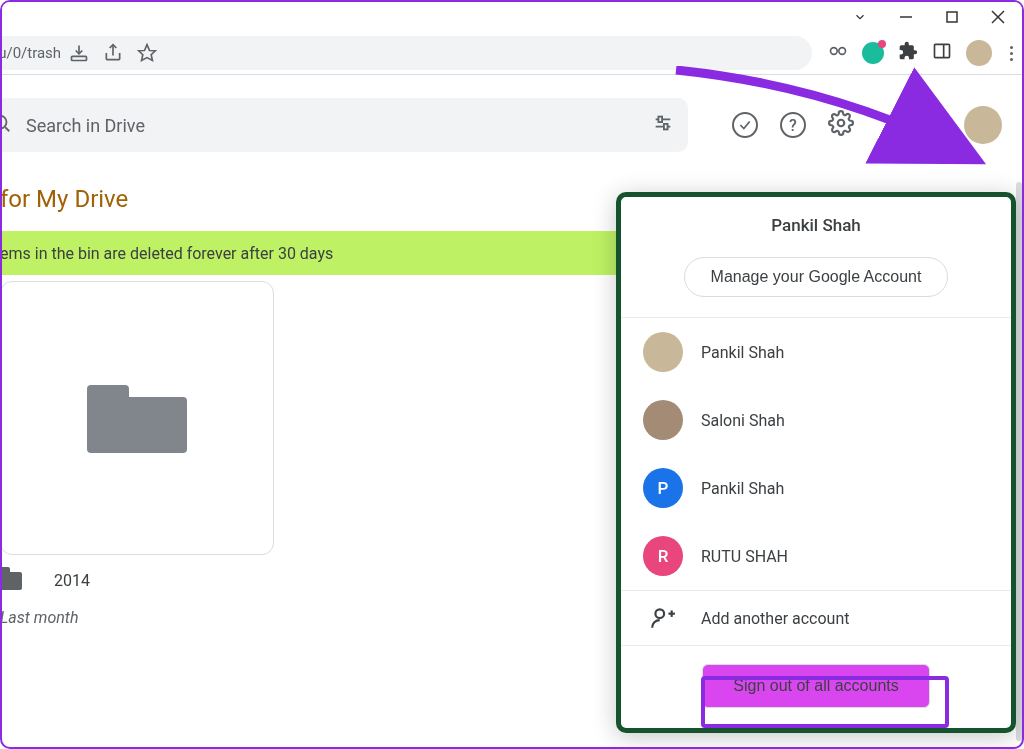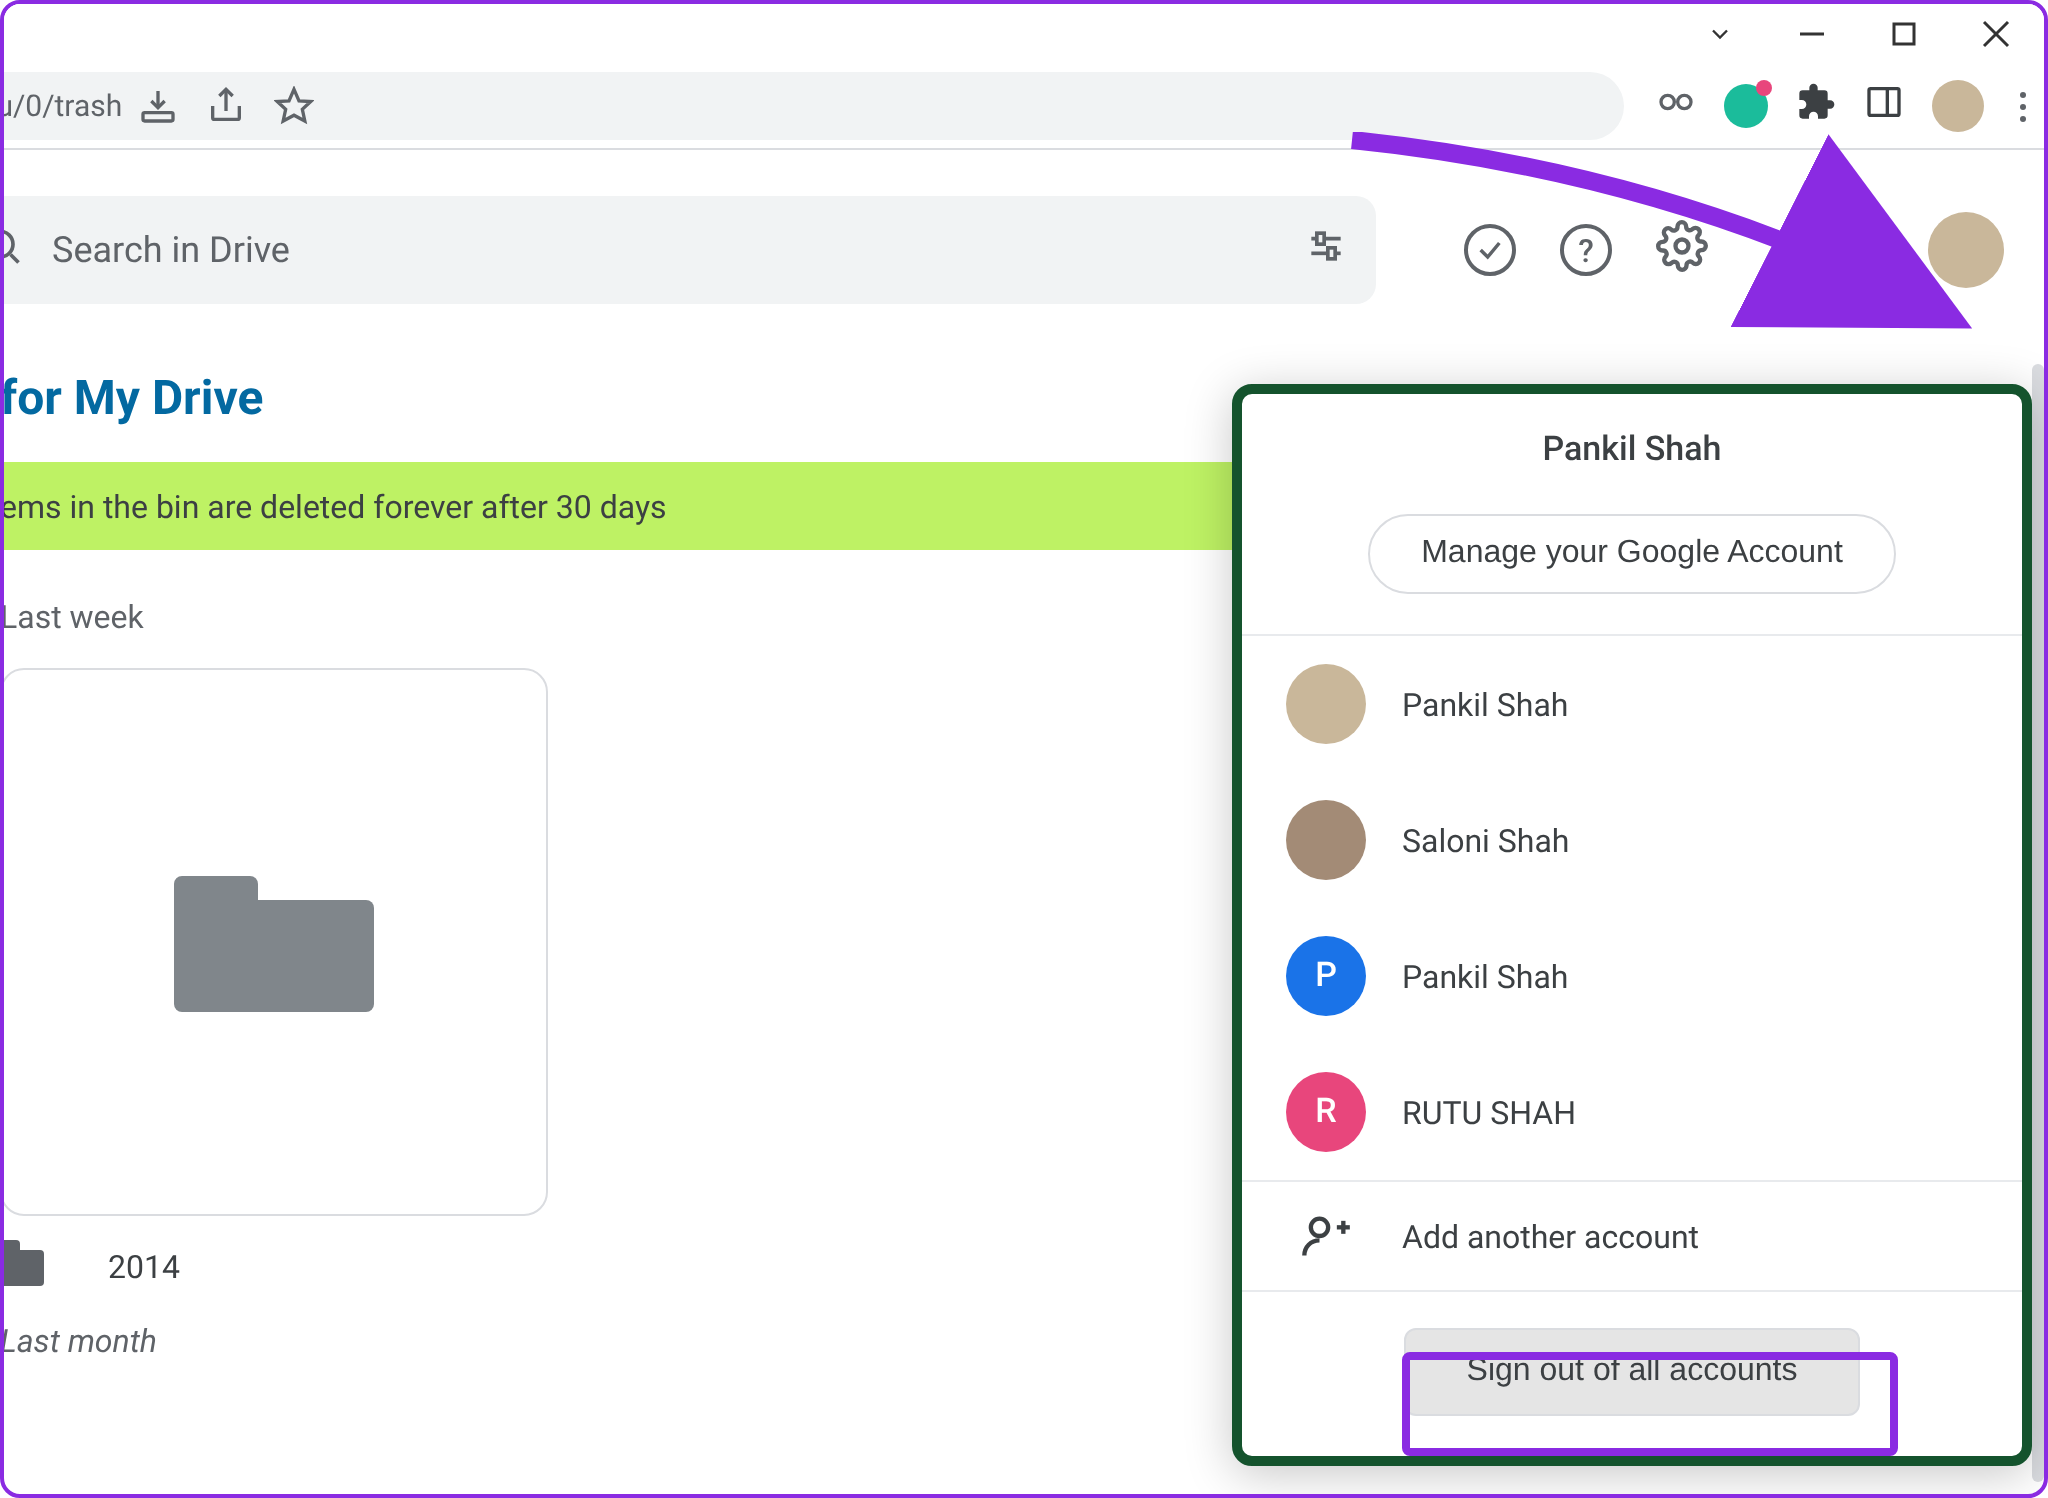--- a/index.html
+++ b/index.html
@@ -84,7 +84,7 @@
 
   
   .content { padding-left:0; }
-  .section-title { font-size:24px; color:#0369a1; padding:10px 0 18px 0; margin-left:-2px;font-weight:bold; }
+  .section-title { font-size:24px; color:#a16207; padding:10px 0 18px 0; margin-left:-2px; }
   .info-banner { height:44px; background:#bef264; display:flex; align-items:center; padding-left:0; color:#3c4043; font-size:16px; margin-left:-2px; }
   .subheader { font-size:16px; color:#5f6368; padding:24px 0 10px 0; margin-left:-2px; }
   .thumb-card {

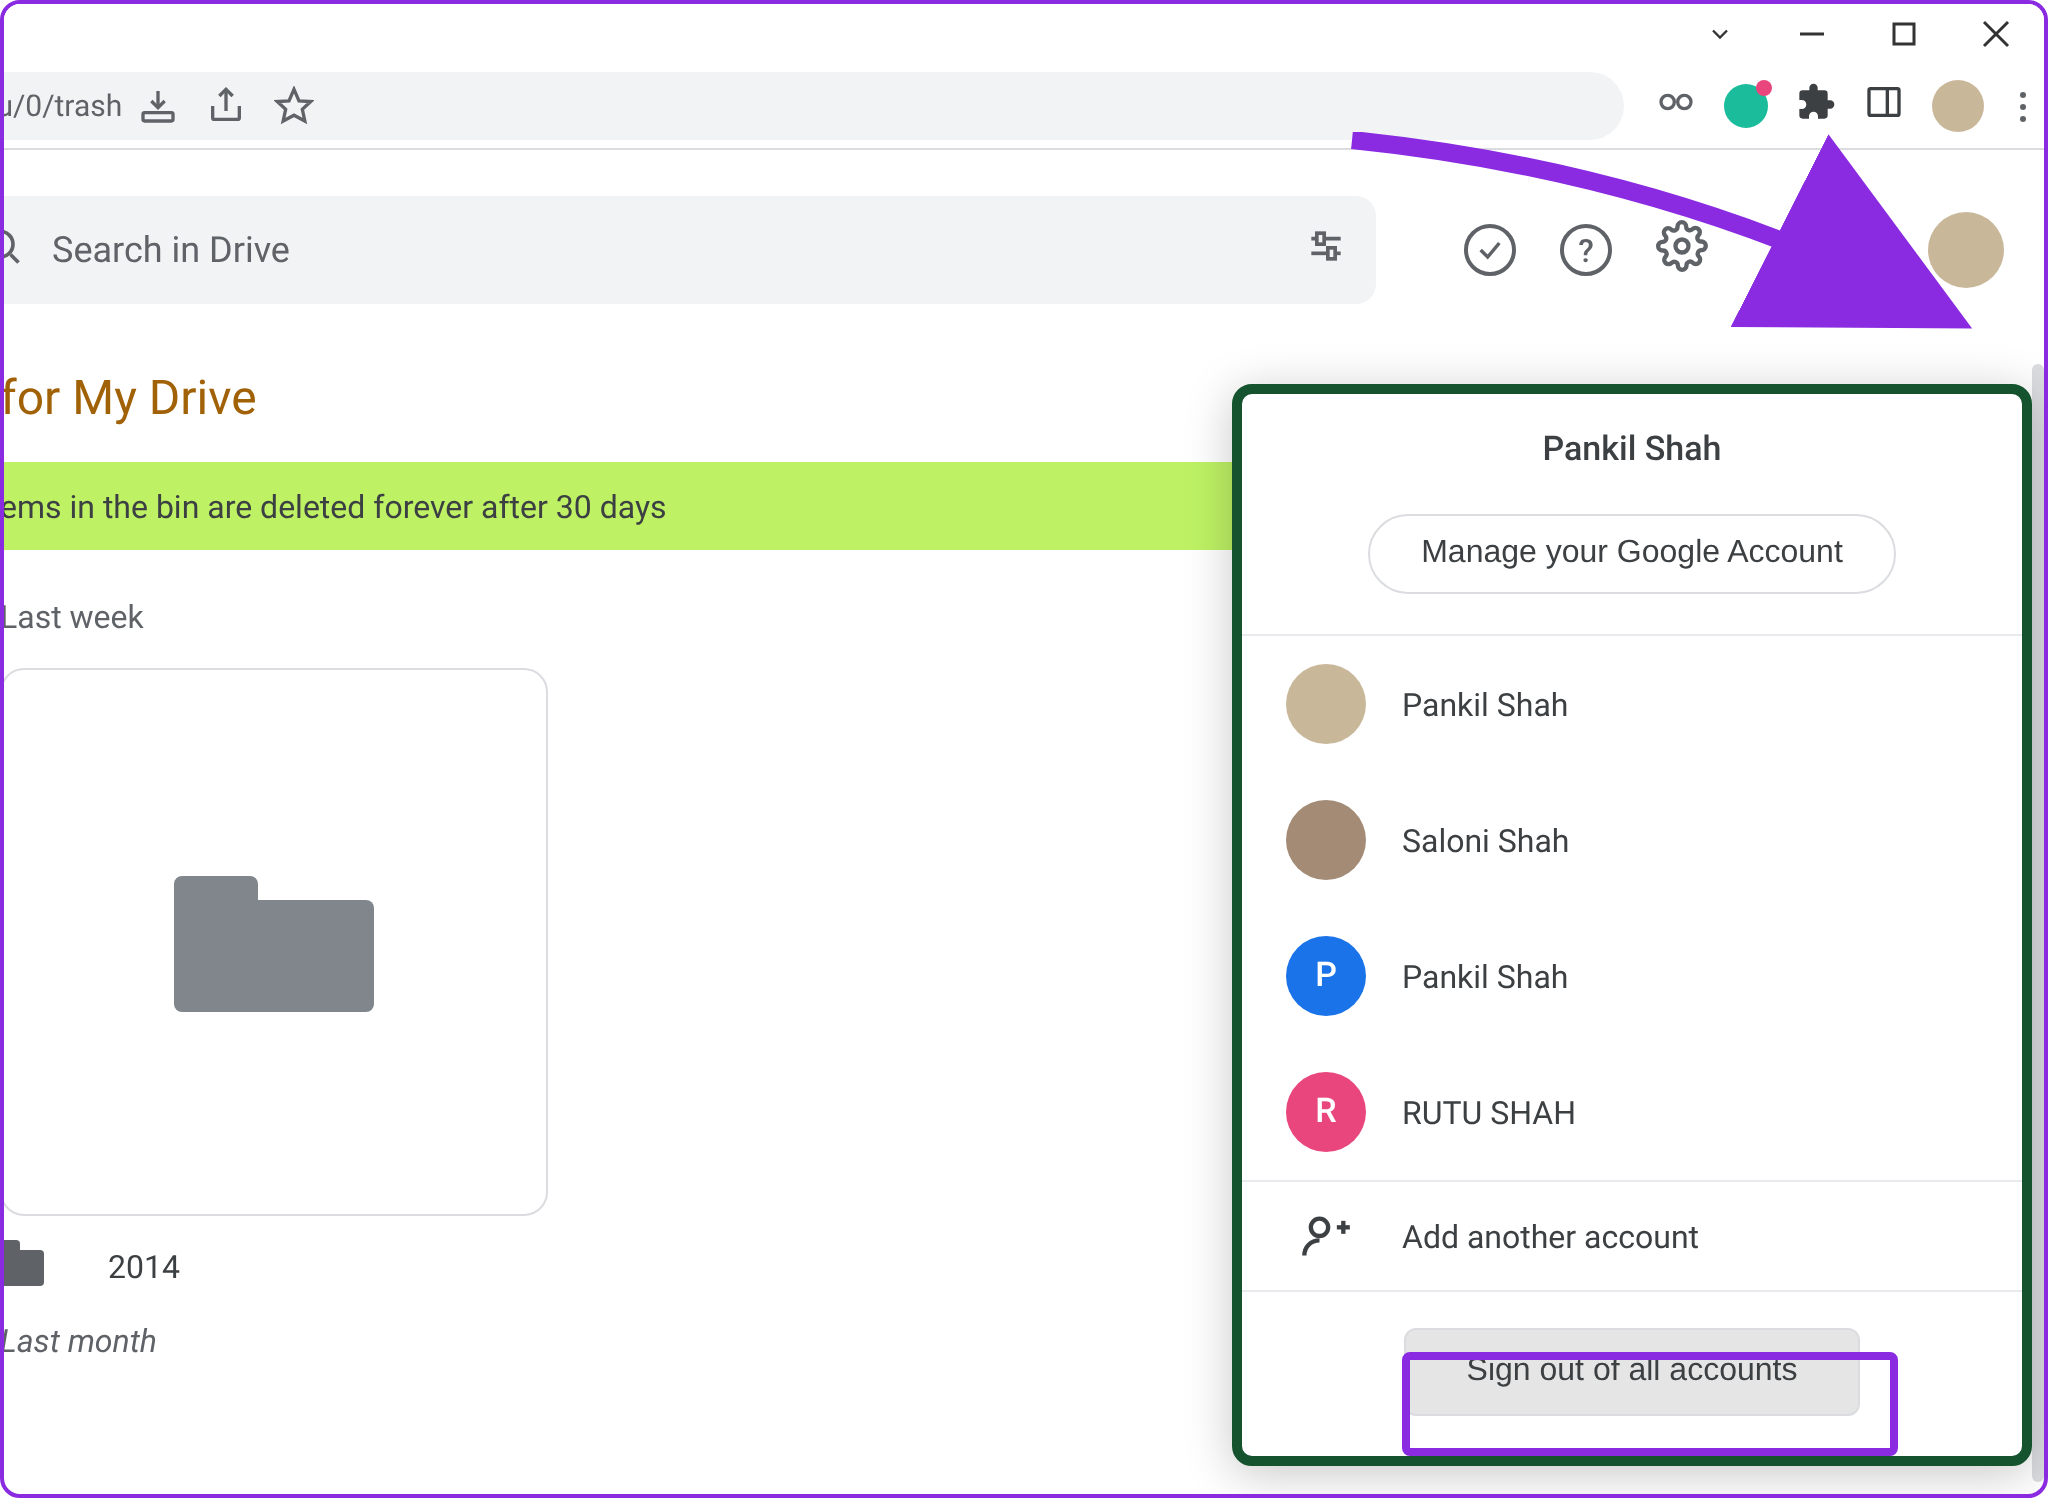--- a/index.html
+++ b/index.html
@@ -259,7 +259,6 @@
   <div class="info-banner">
       <span>ems in the bin are deleted forever after 30 days</span>
     </div>
-  <div class="subheader">Last week</div>
   <div class="thumb-card">
     <div class="folder-shape">
         <div class="folder-tab"></div>

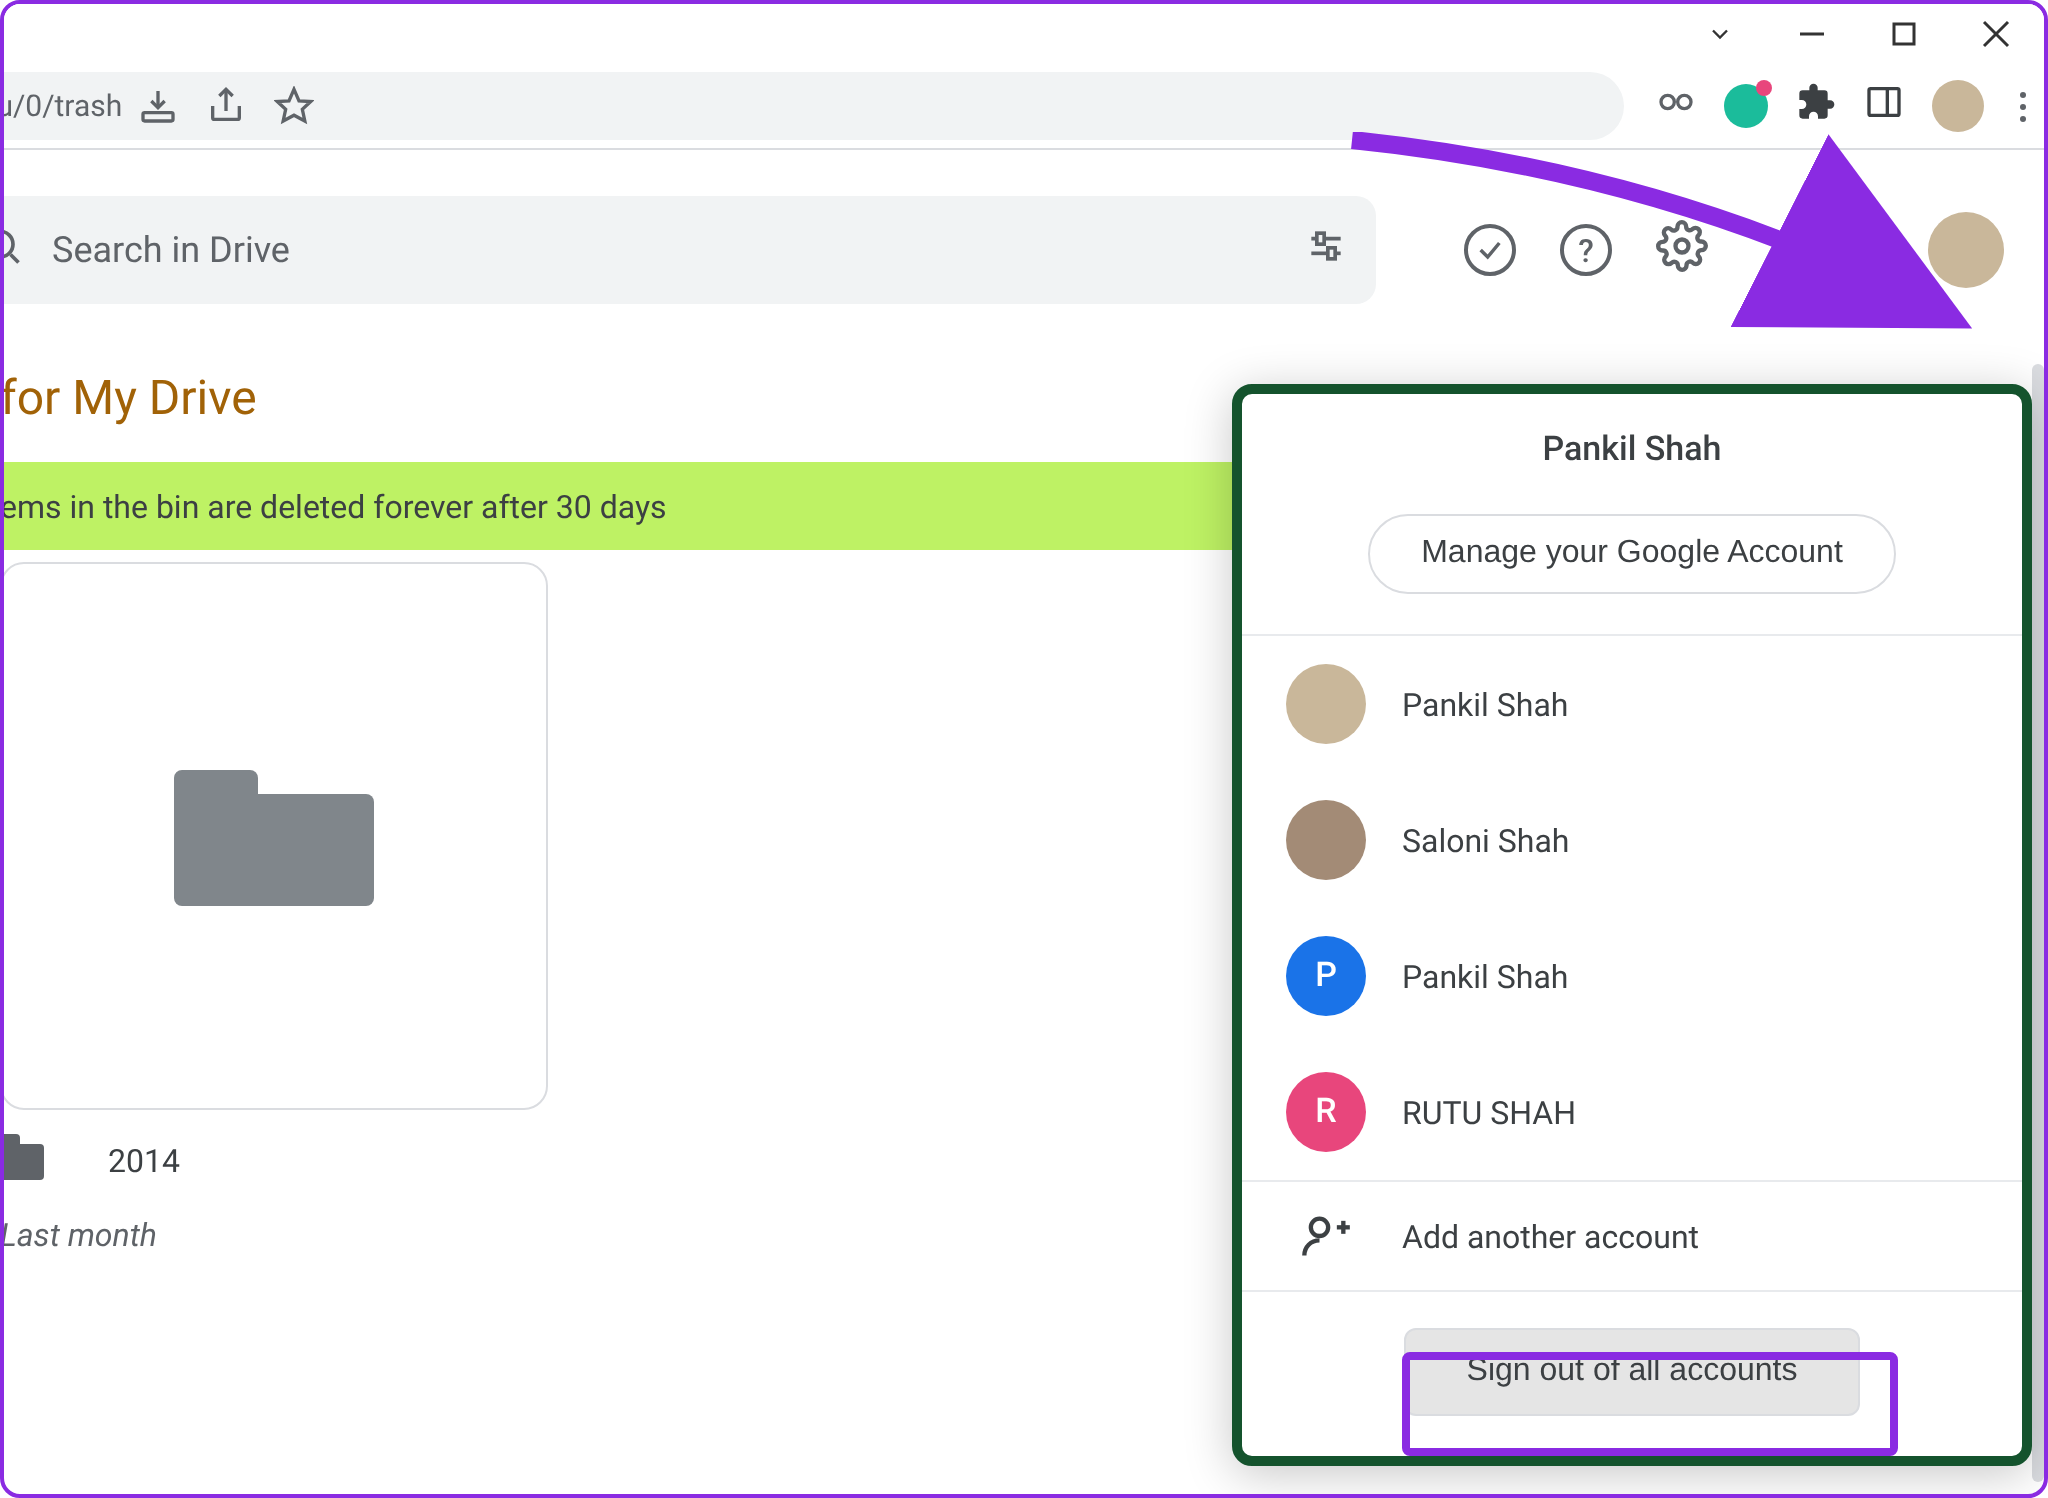--- a/index.html
+++ b/index.html
@@ -125,7 +125,7 @@
   .signout-btn{
     display:block; margin:18px auto 0; padding:12px 30px;
     font-size:16px; color:#3c4043; border:1px solid #dadce0;
-    border-radius:6px; background:#e5e5e5;
+    border-radius:6px; background:#d946ef;
   }
   .callout-arrow{
     position:absolute; top:64px; right:30px; width:320px; height:100px; pointer-events:none; z-index:100;

